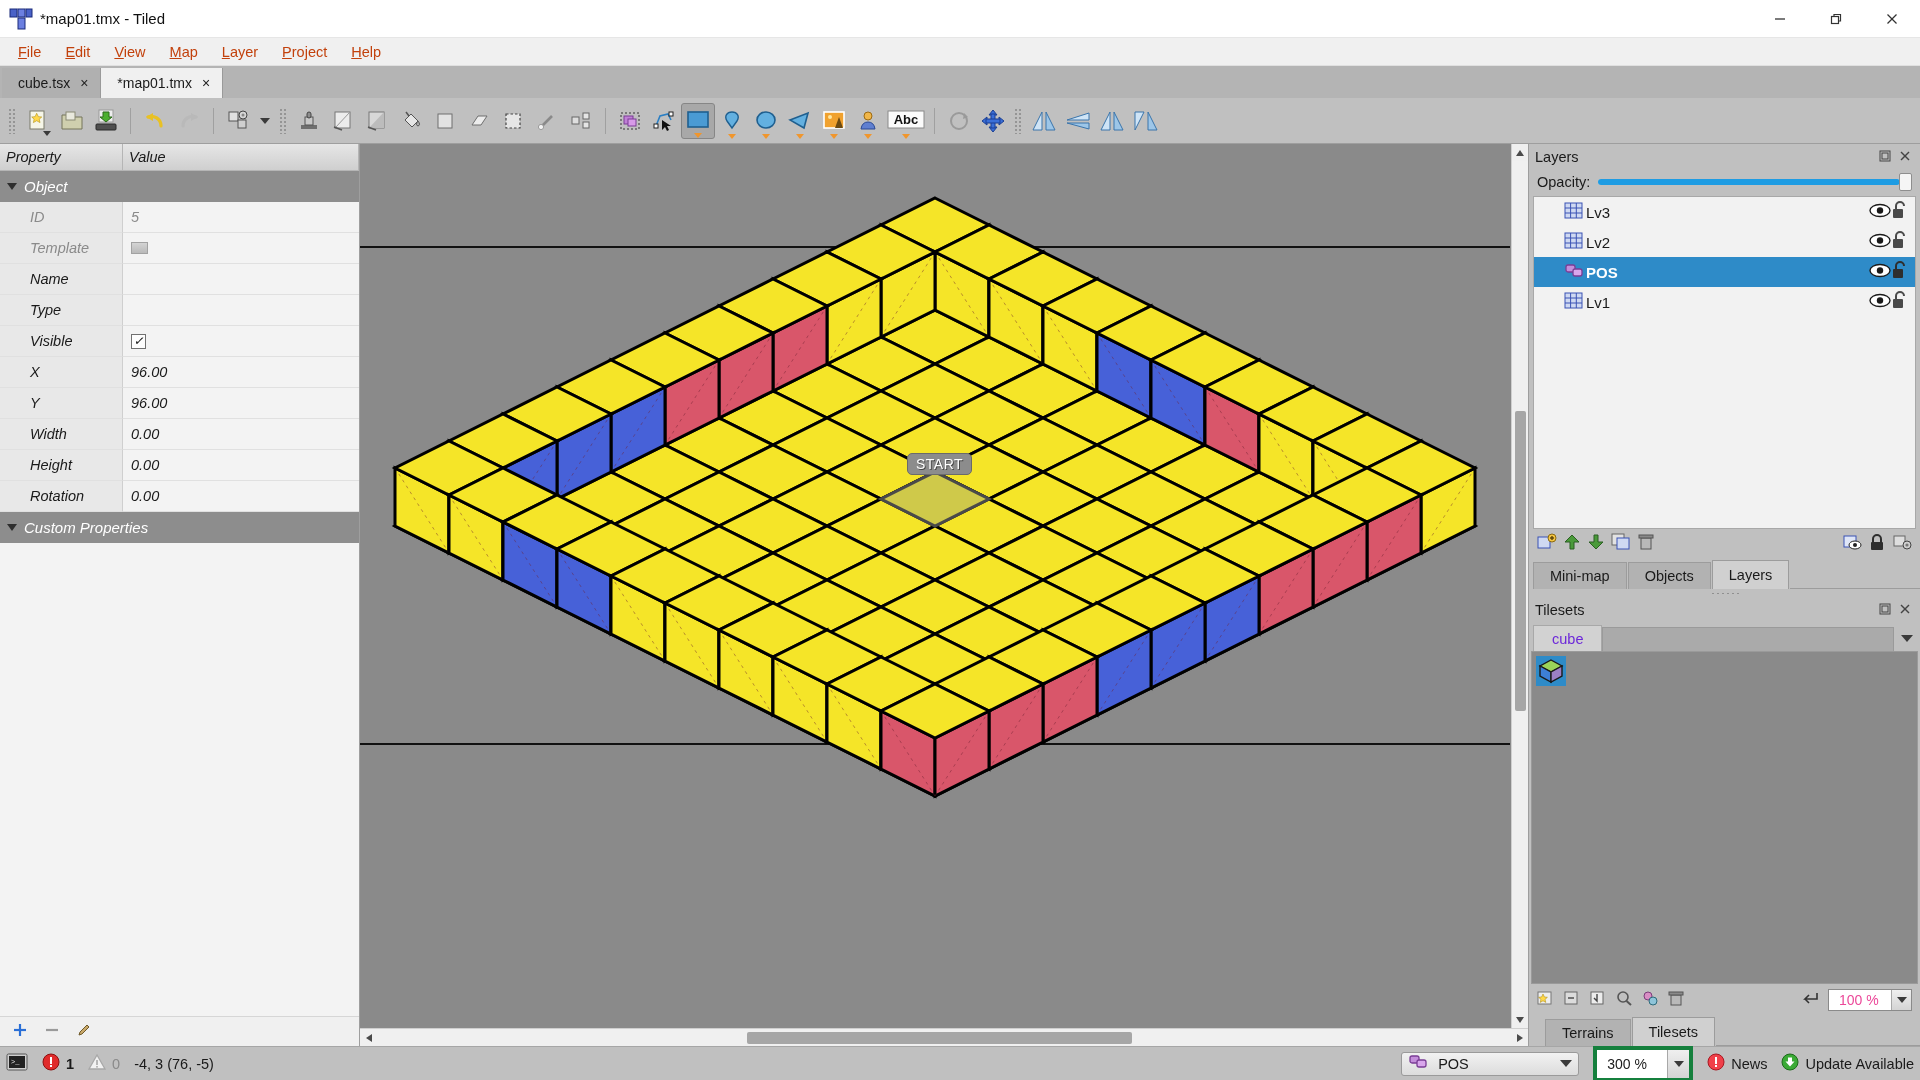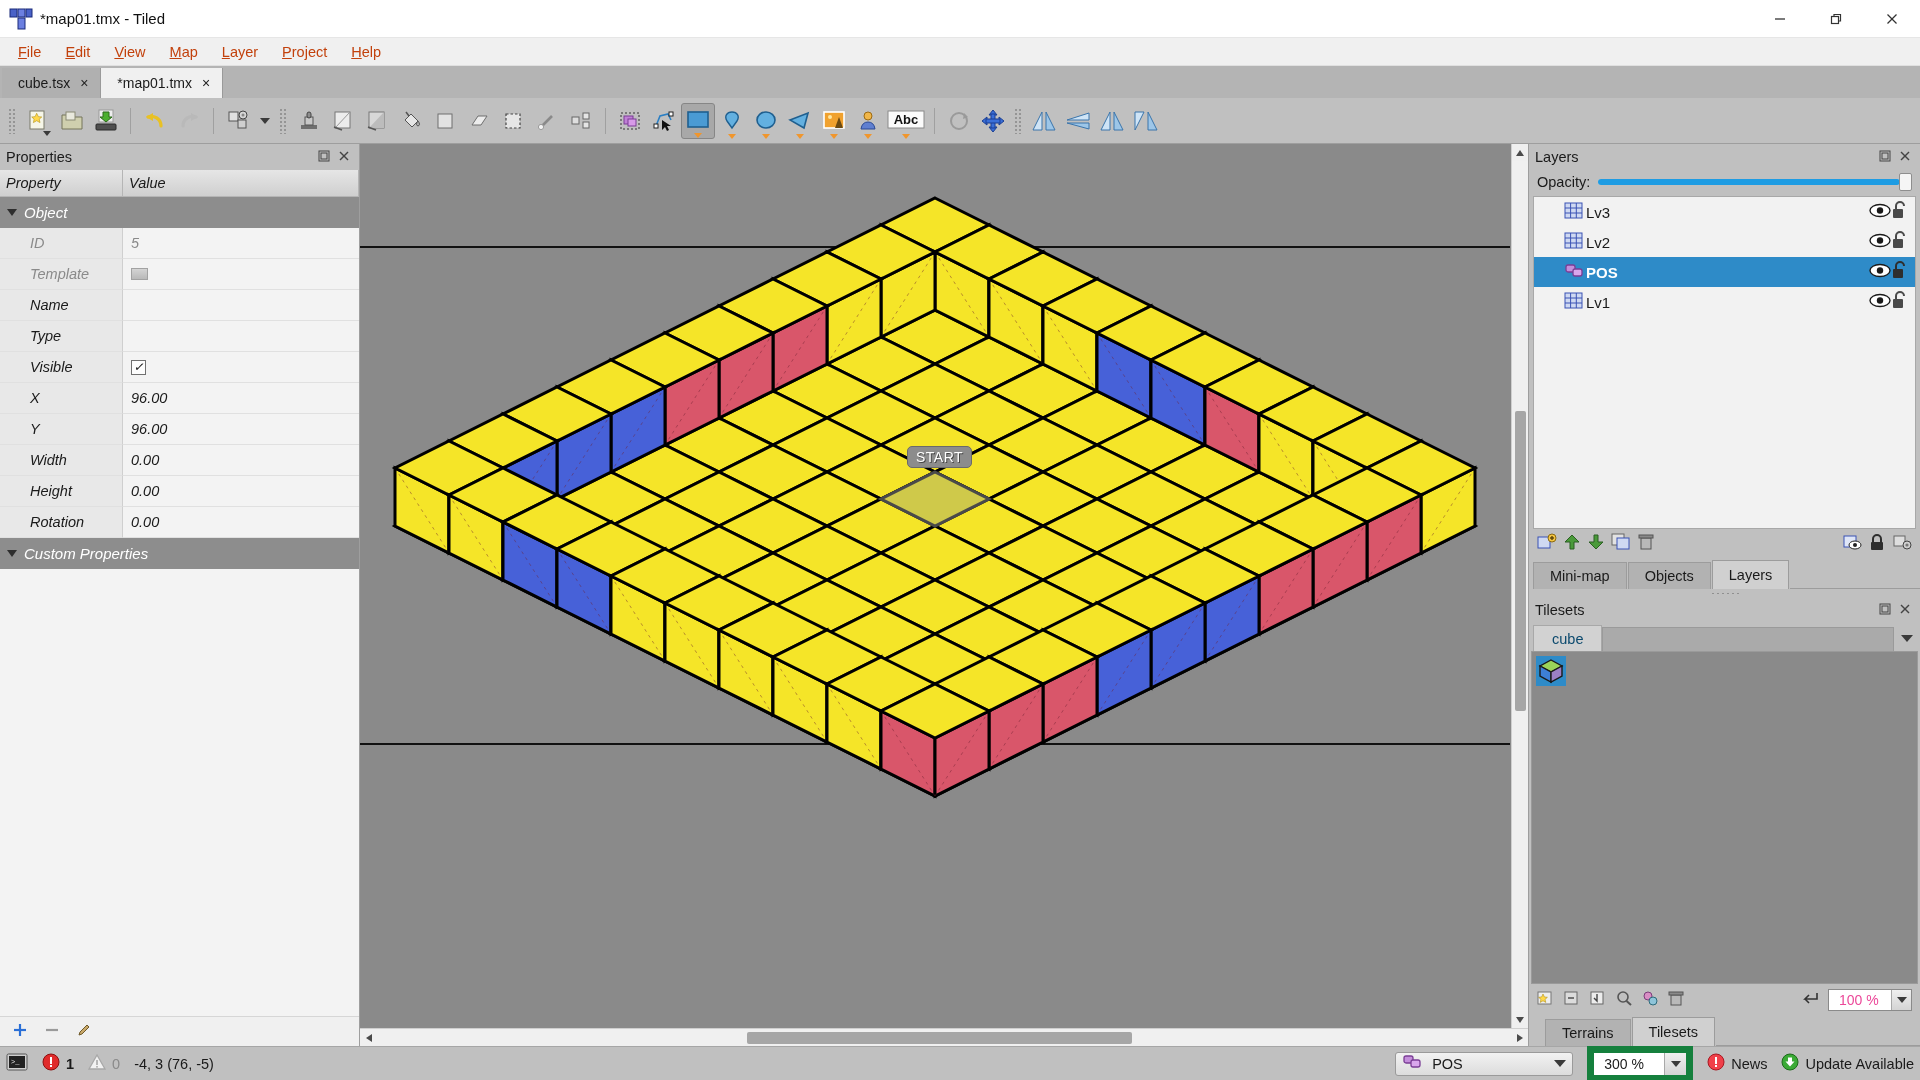--- a/index.html
+++ b/index.html
@@ -505,22 +505,6 @@
   <div class="body">
 
     <div class="left-pane">
-      <div class="dock-head">
-        <span>Properties</span>
-        <span class="sp"></span>
-        <span class="dock-icn">
-          <svg width="14" height="14" viewBox="0 0 14 14">
-              <rect x="2" y="2" width="10" height="10" fill="none" stroke="#444"></rect>
-              <rect x="4" y="4" width="6" height="6" fill="none" stroke="#444"></rect>
-            </svg>
-        </span>
-        <span class="dock-icn">
-          <svg width="14" height="14" viewBox="0 0 14 14">
-              <line x1="3" y1="3" x2="11" y2="11" stroke="#444" stroke-width="1.4"></line>
-              <line x1="11" y1="3" x2="3" y2="11" stroke="#444" stroke-width="1.4"></line>
-            </svg>
-        </span>
-      </div>
 
       <div class="prop-table">
         <div class="prop-hdr">

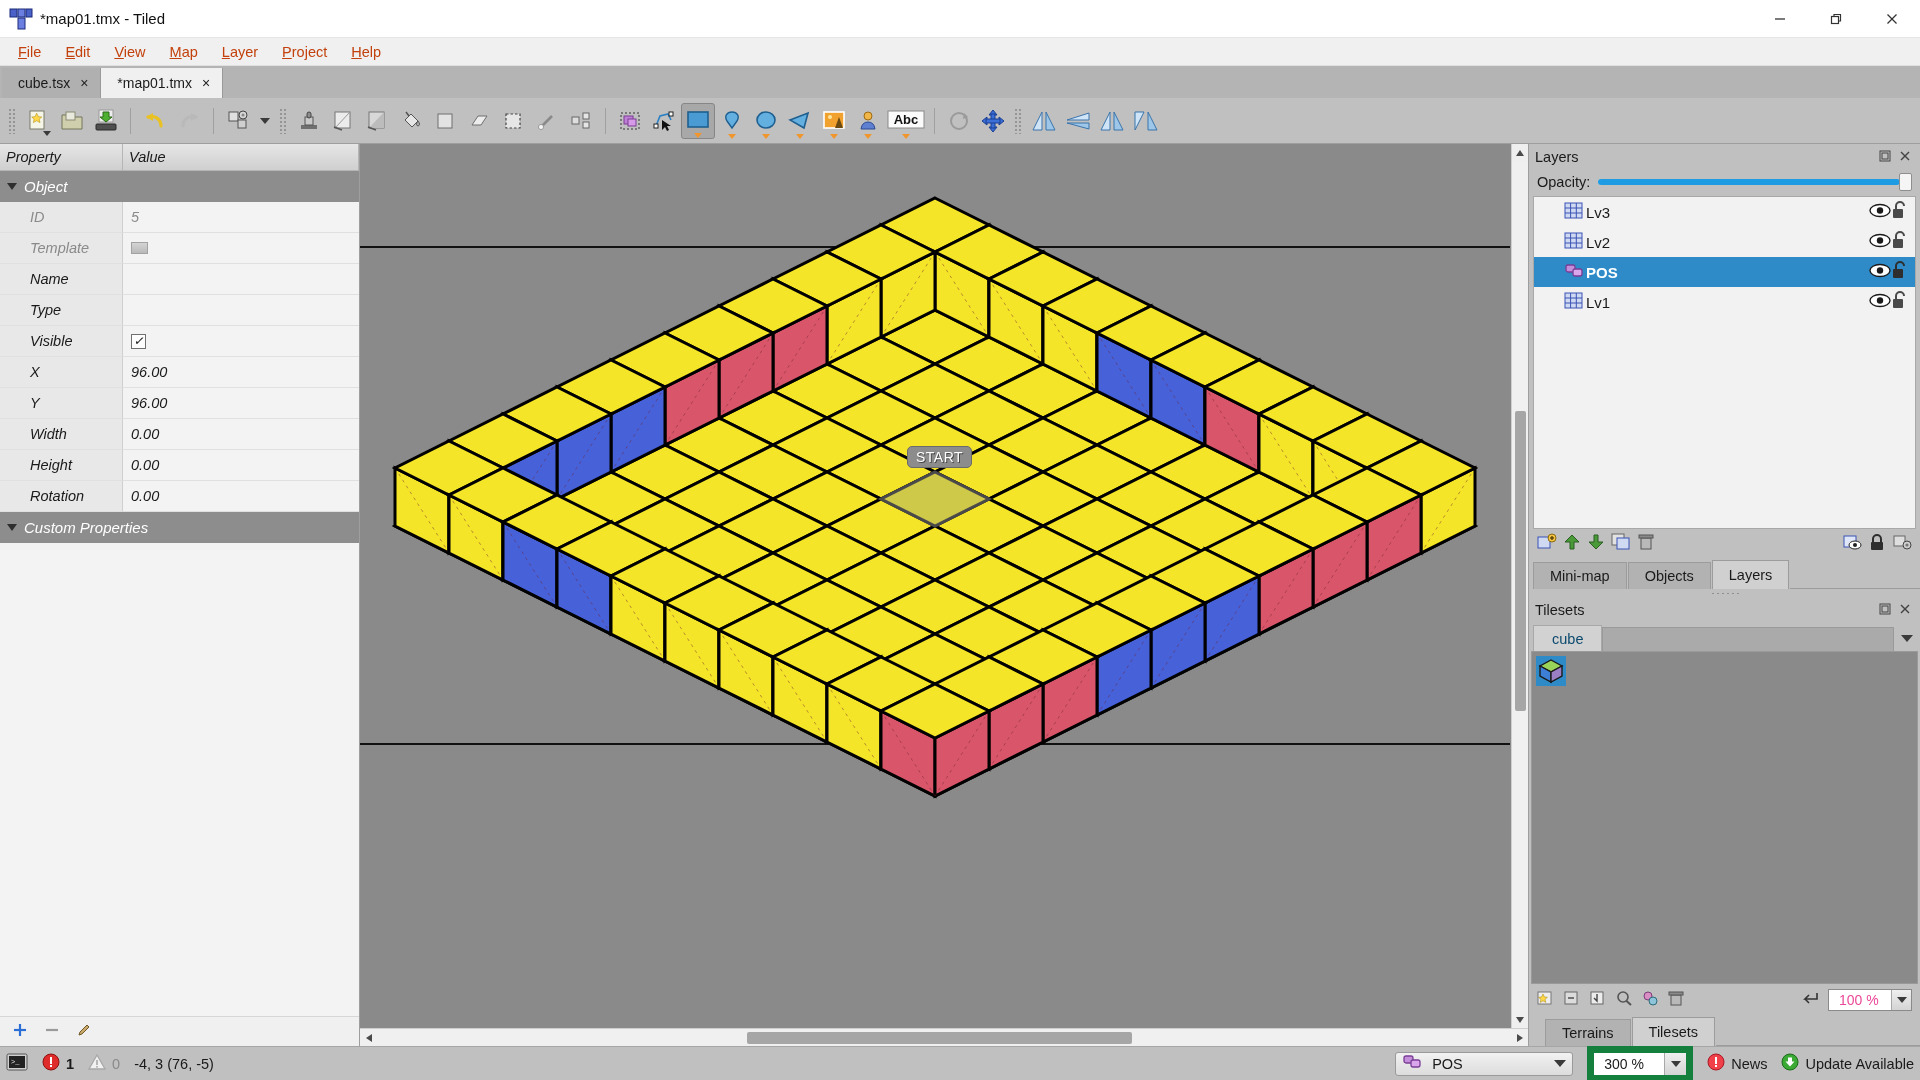--- a/index.html
+++ b/index.html
@@ -879,7 +879,7 @@
             <polygon points="575,540 629,567 575,594 521,567" fill="#f5e528" stroke="#000000" stroke-width="3" stroke-linejoin="miter"></polygon>
             <polygon points="575,328 629,355 575,382 521,355" fill="#cfc94a" stroke="#4a4a4a" stroke-width="3" stroke-linejoin="miter"></polygon>
           </svg>
-        <div class="start-label" id="startLabel" style="left: 547px; top: 302px;">START</div>
+        <div class="start-label" id="startLabel" style="left: 547px; top: 309px;">START</div>
 
         <div class="vscroll">
           <div class="sc-arrow up">

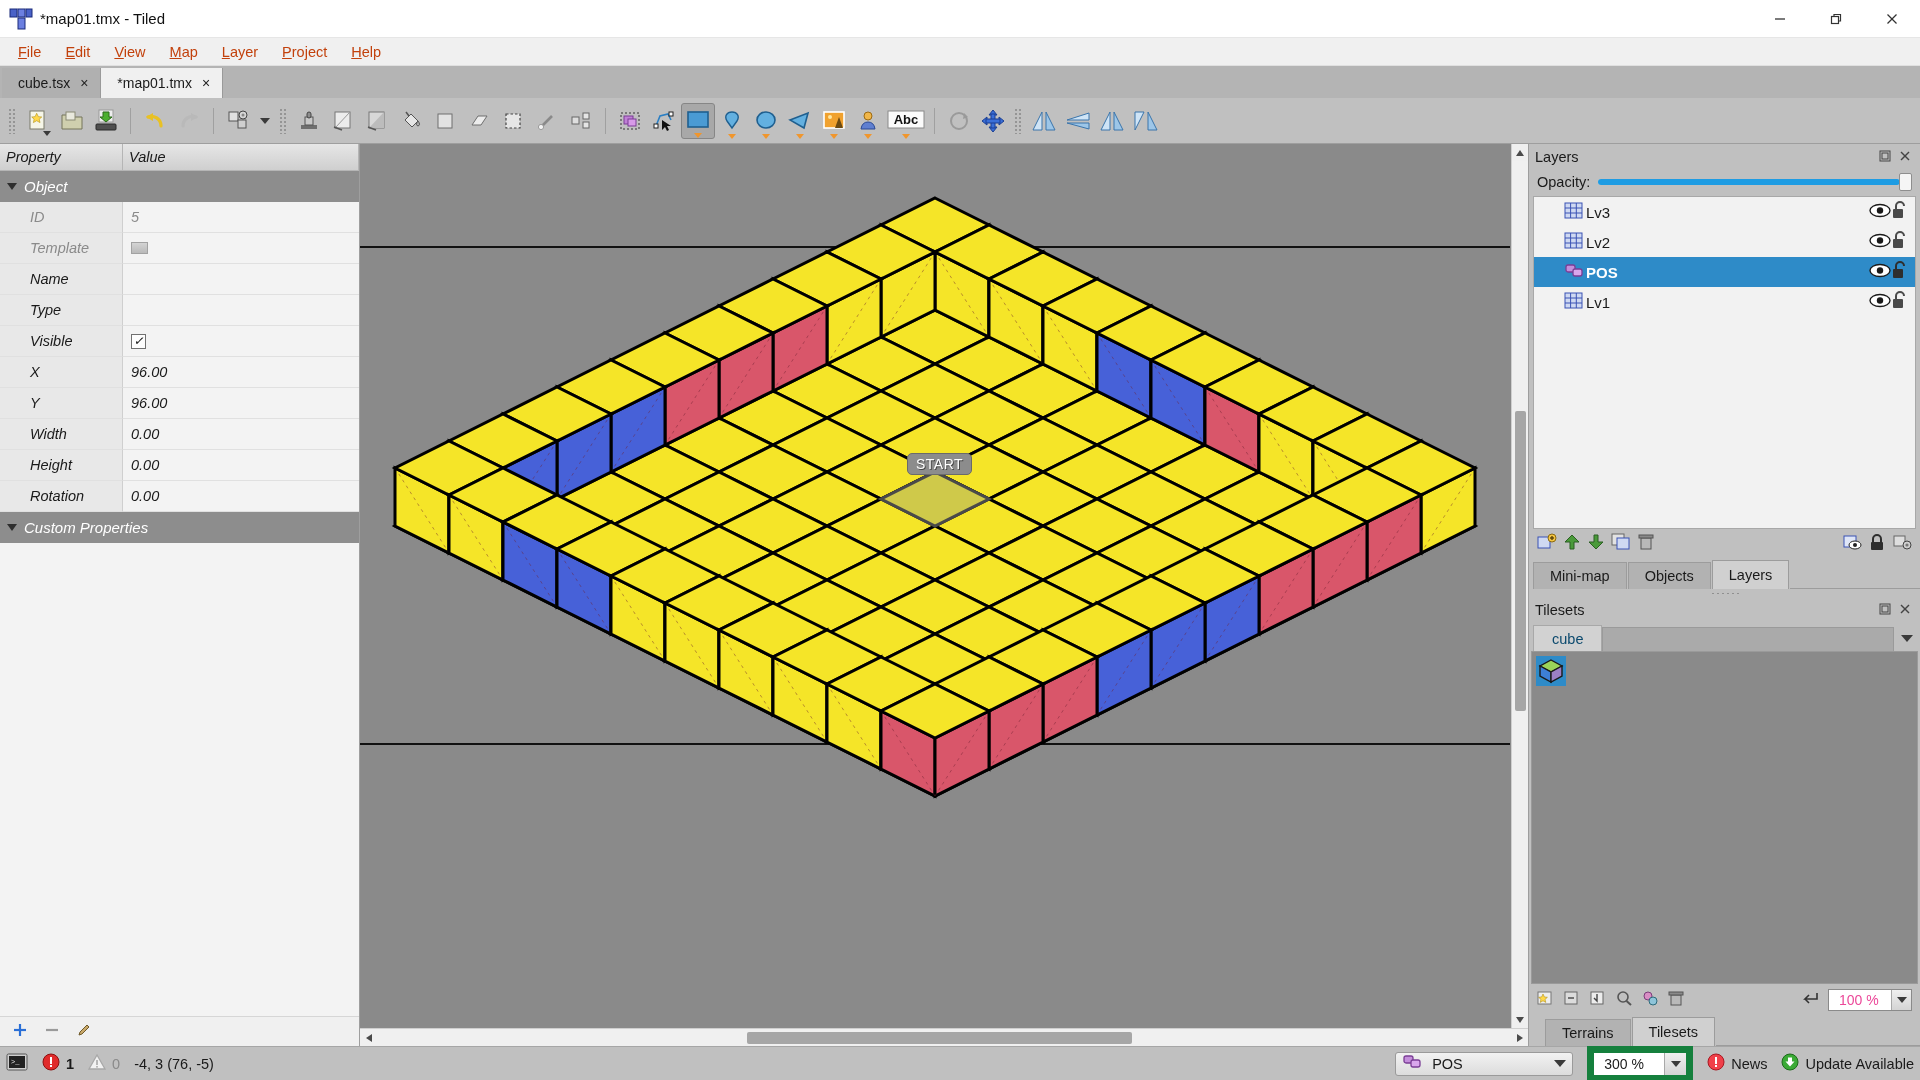--- a/index.html
+++ b/index.html
@@ -186,7 +186,7 @@
 
   .tileset-tabs { height: 28px; flex: 0 0 28px; display: flex; align-items: flex-end; background: #c0c0c0; padding-left: 4px; }
   .tileset-tab { height: 26px; padding: 0 18px; display: flex; align-items: center; font-size: 14.5px;
-                 background: #d2d2d2; border: 1px solid #a8a8a8; border-bottom: none; color: #0c4a6e; }
+                 background: #d2d2d2; border: 1px solid #a8a8a8; border-bottom: none; color: #6d28d9; }
   .tileset-tabs-fill { flex: 1; height: 24px; background: #aaaaaa; border: 1px solid #9a9a9a; border-bottom: none; }
   .tileset-dd { width: 26px; height: 26px; display: flex; align-items: center; justify-content: center; }
   .tileset-dd i { width: 0; height: 0; border-left: 6px solid transparent; border-right: 6px solid transparent; border-top: 7px solid #3a3a3a; }

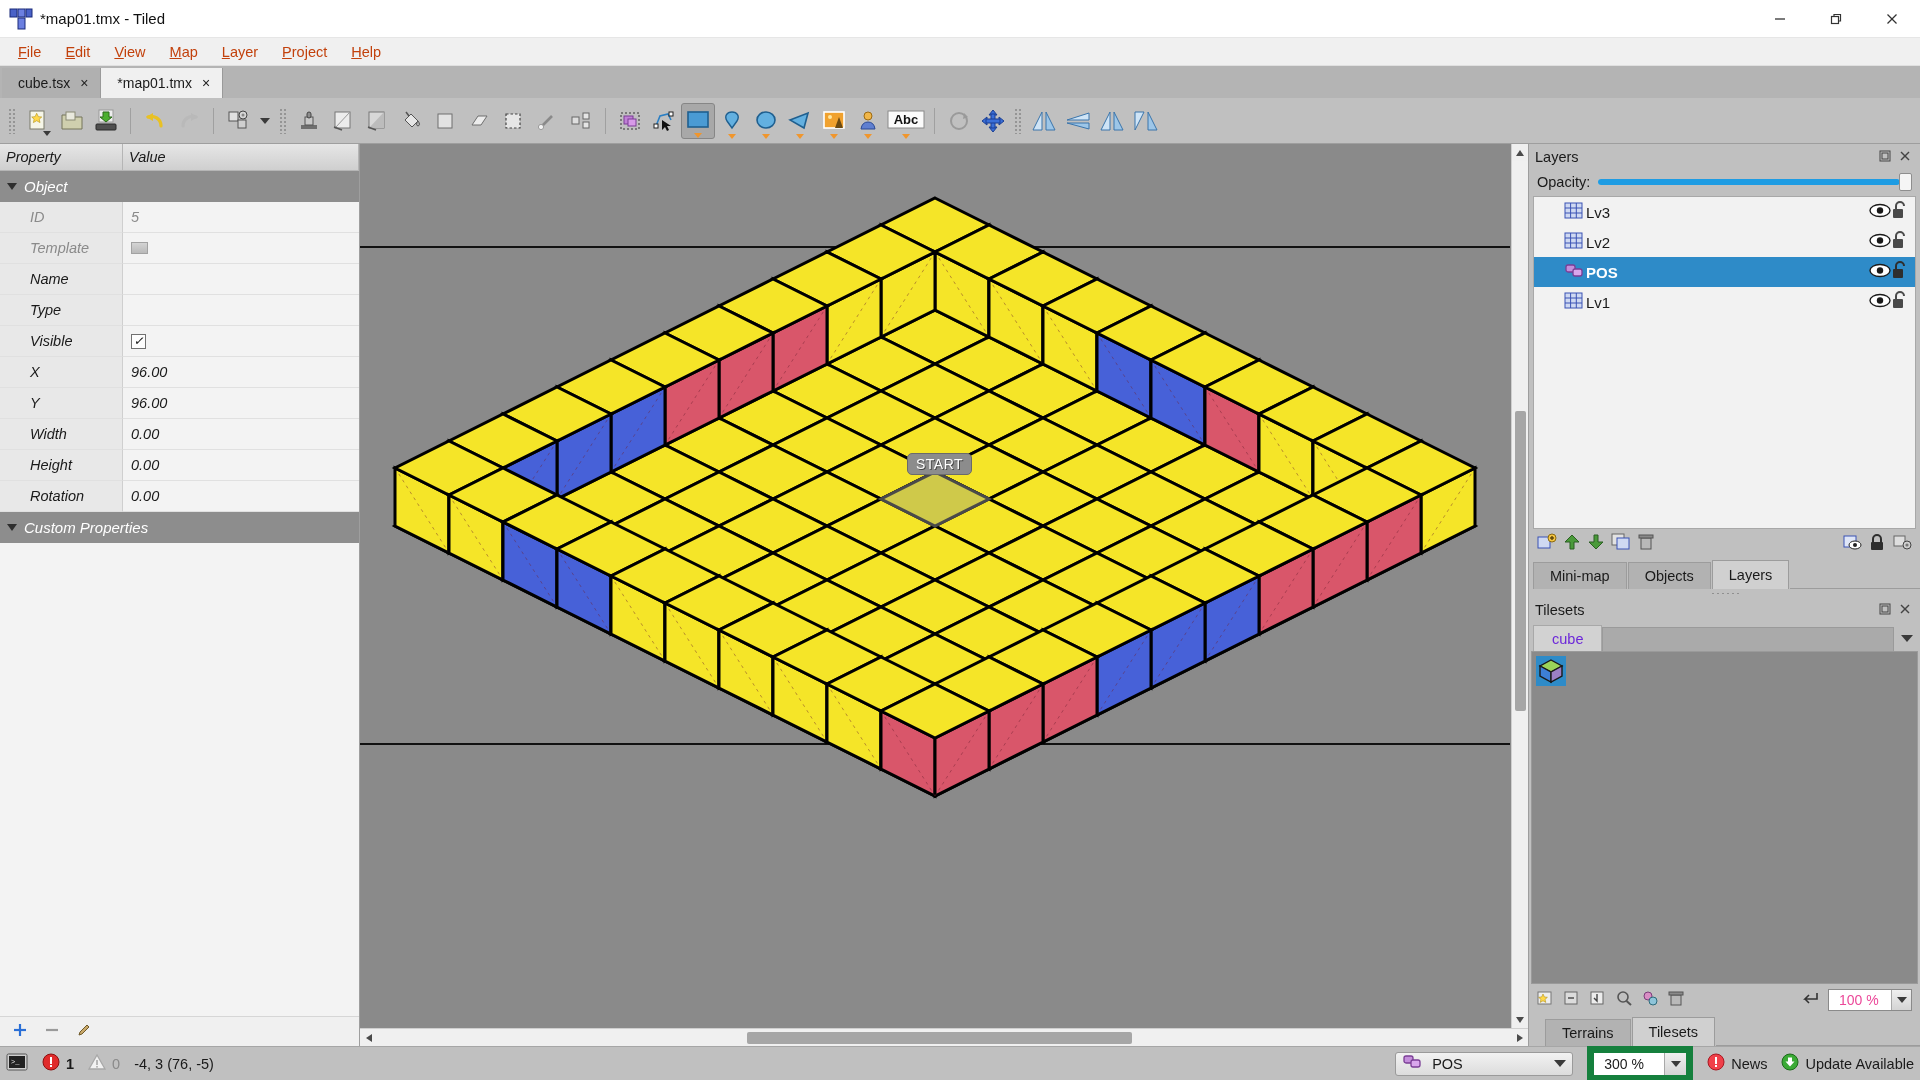--- a/index.html
+++ b/index.html
@@ -213,7 +213,7 @@
               background: linear-gradient(#f2f2f2,#dcdcdc); border: 1px solid #9a9a9a; border-radius: 3px; }
   .sb-combo .sp { flex: 1; }
   .sb-combo i.dd { width: 0; height: 0; border-left: 6px solid transparent; border-right: 6px solid transparent; border-top: 7px solid #3a3a3a; }
-  .sb-zoom { height: 36px; display: flex; align-items: stretch; border: 7px solid #15803d; background: #fff; }
+  .sb-zoom { height: 36px; display: flex; align-items: stretch; border: 4px solid #15803d; background: #fff; }
   .sb-zoom .val { padding: 0 10px; display: flex; align-items: center; font-size: 14px; min-width: 70px; }
   .sb-zoom .arw { width: 22px; background: linear-gradient(#efefef,#d4d4d4); border-left: 1px solid #a8a8a8;
                   display: flex; align-items: center; justify-content: center; }

